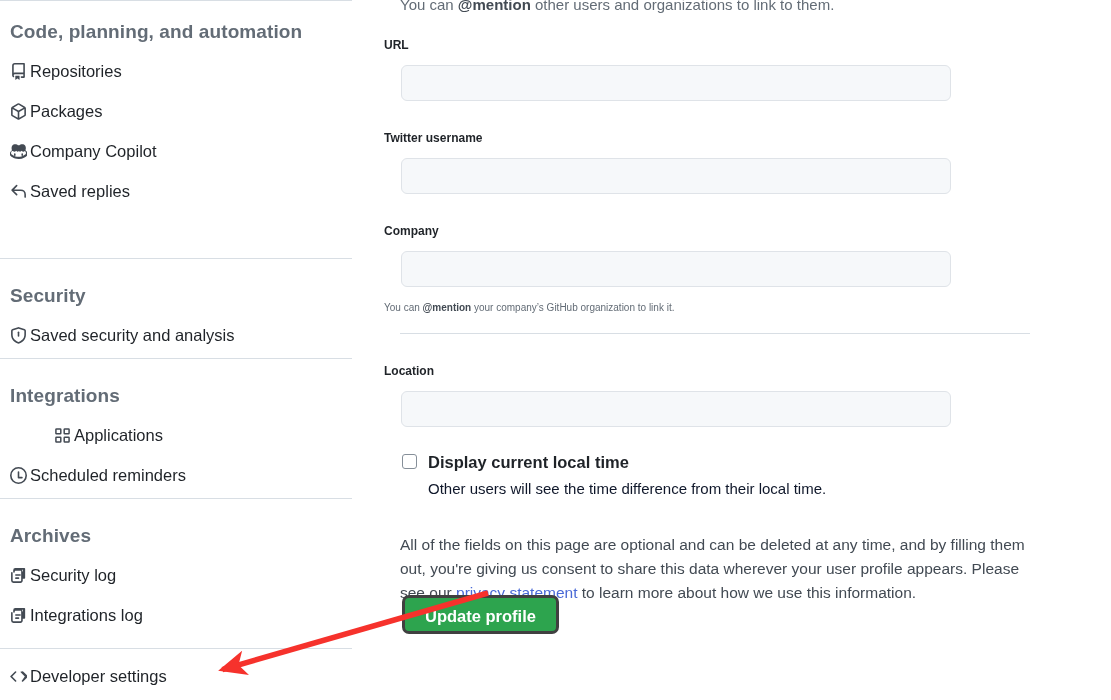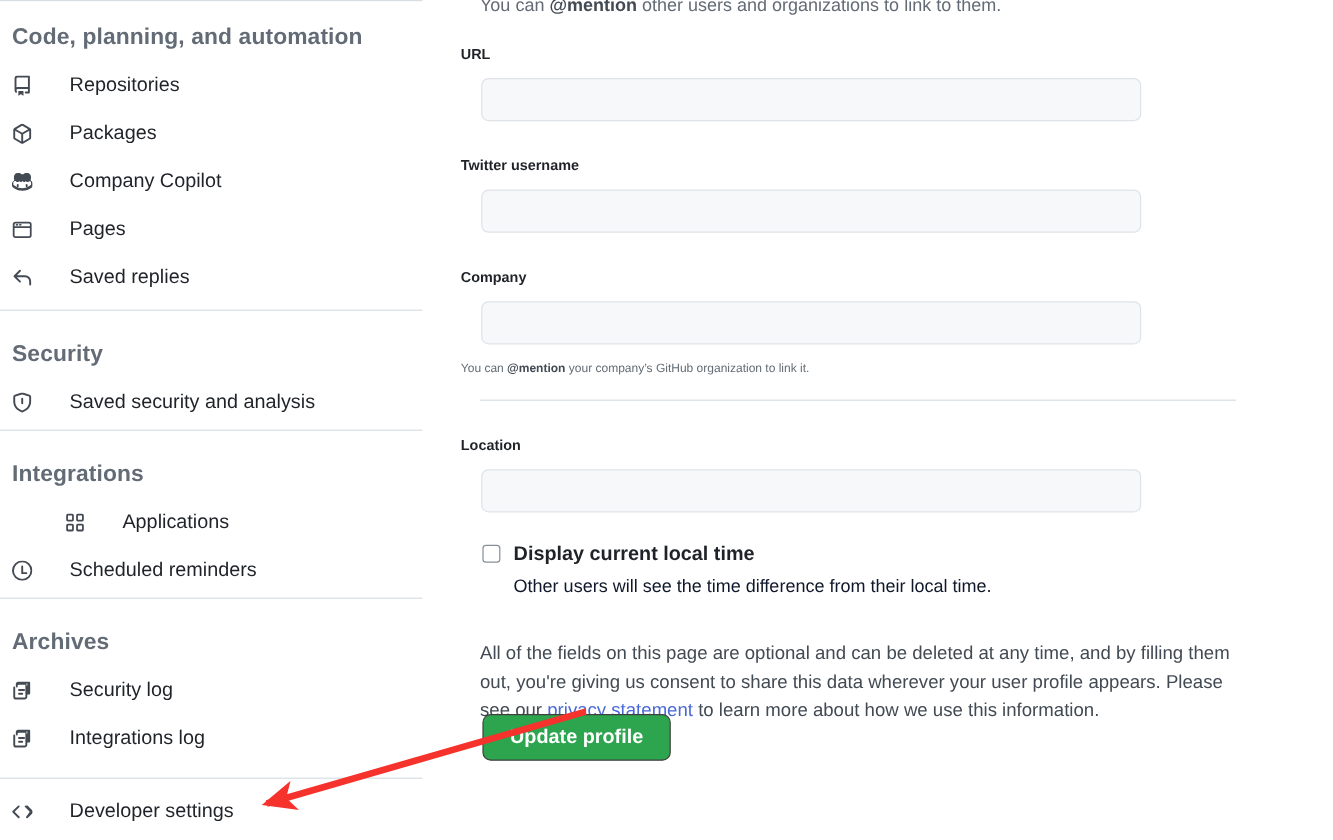--- a/index.html
+++ b/index.html
@@ -60,7 +60,7 @@
     align-items: center;
     height: 40px;
     padding-left: 10px;
-    gap: 31px;
+    gap: 3px;
     cursor: pointer;
     text-decoration: none;
     color: #1f2328;

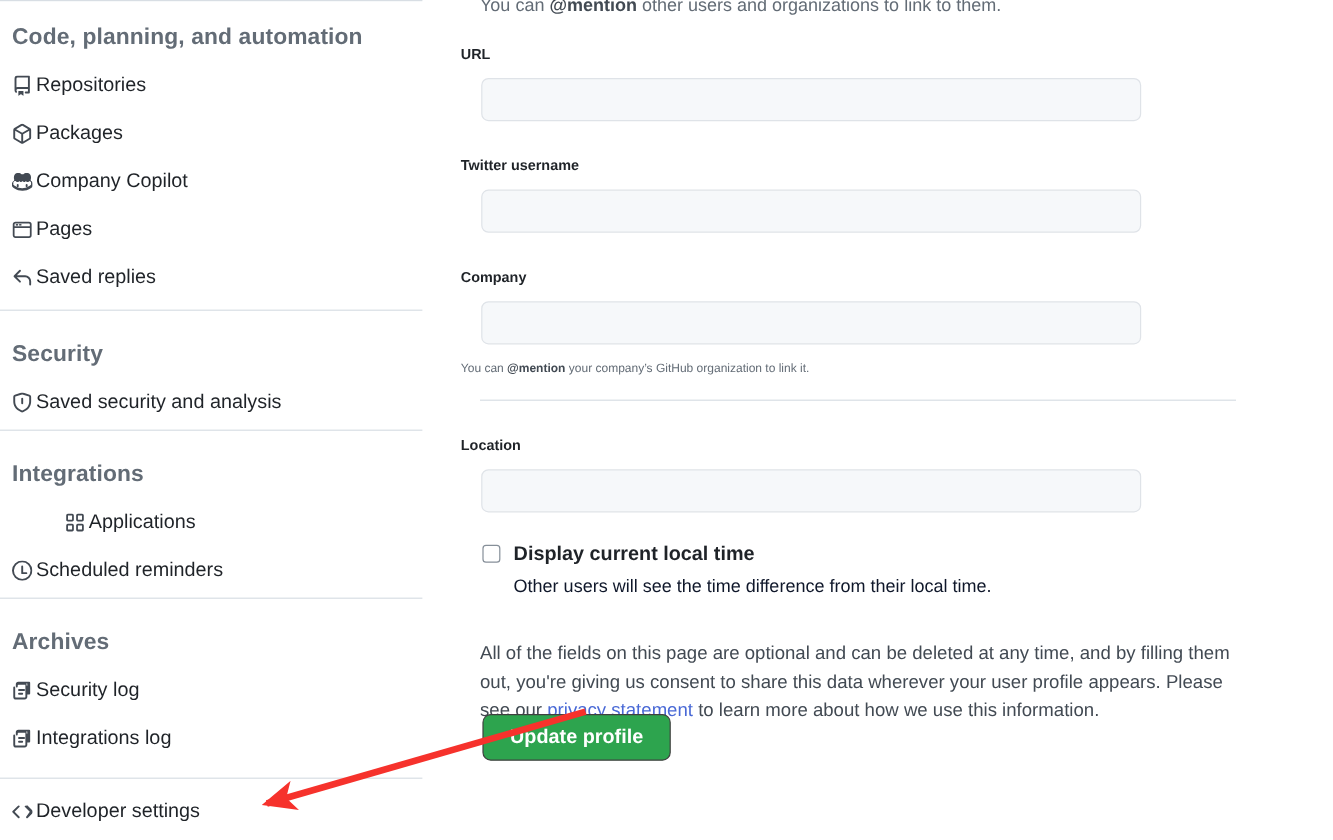--- a/index.html
+++ b/index.html
@@ -274,17 +274,6 @@
       </a>
       <a class="nav-item">
         <span class="nav-icon">
-          <svg width="17" height="17" viewBox="0 0 16 16" fill="none" stroke="currentColor" stroke-width="1.4" aria-hidden="true">
-            <rect x="1.3" y="2.3" width="13.4" height="11.4" rx="1.4"></rect>
-            <line x1="1.3" y1="5.9" x2="14.7" y2="5.9"></line>
-            <rect x="3" y="3.5" width="1.8" height="1.2" fill="currentColor" stroke="none"></rect>
-            <rect x="5.6" y="3.5" width="1.8" height="1.2" fill="currentColor" stroke="none"></rect>
-          </svg>
-        </span>
-        <span class="nav-label">Pages</span>
-      </a>
-      <a class="nav-item">
-        <span class="nav-icon">
           <svg width="17" height="17" viewBox="0 0 16 16" fill="currentColor" aria-hidden="true">
             <path d="M6.78 1.97a.75.75 0 0 1 0 1.06L3.81 6h6.44A4.75 4.75 0 0 1 15 10.75v2.5a.75.75 0 0 1-1.5 0v-2.5a3.25 3.25 0 0 0-3.25-3.25H3.81l2.97 2.97a.749.749 0 0 1-1.06 1.06L1.47 7.28a.75.75 0 0 1 0-1.06l4.25-4.25a.75.75 0 0 1 1.06 0"></path>
           </svg>

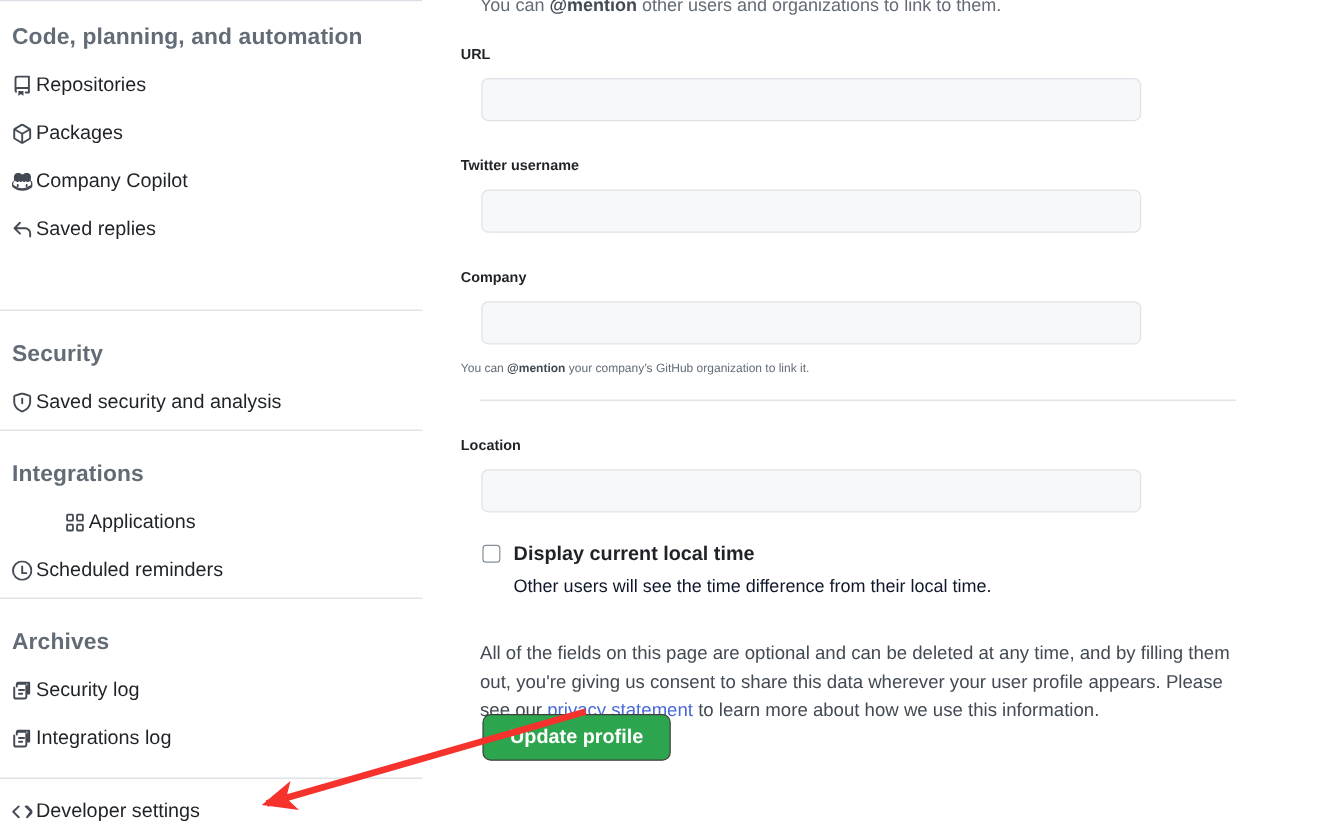--- a/index.html
+++ b/index.html
@@ -215,7 +215,7 @@
     width: 157px;
     height: 39px;
     background: #2da44e;
-    border: 1px solid #404040;
+    border: 3px solid #404040;
     border-radius: 7px;
     color: #ffffff;
     font-family: "Liberation Sans", sans-serif;

